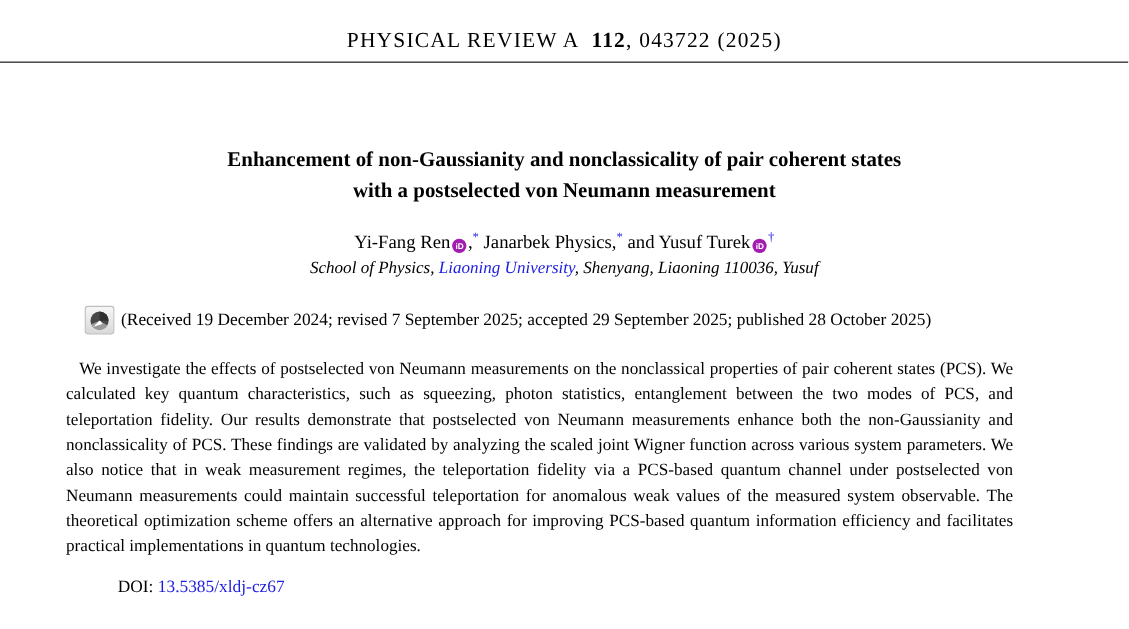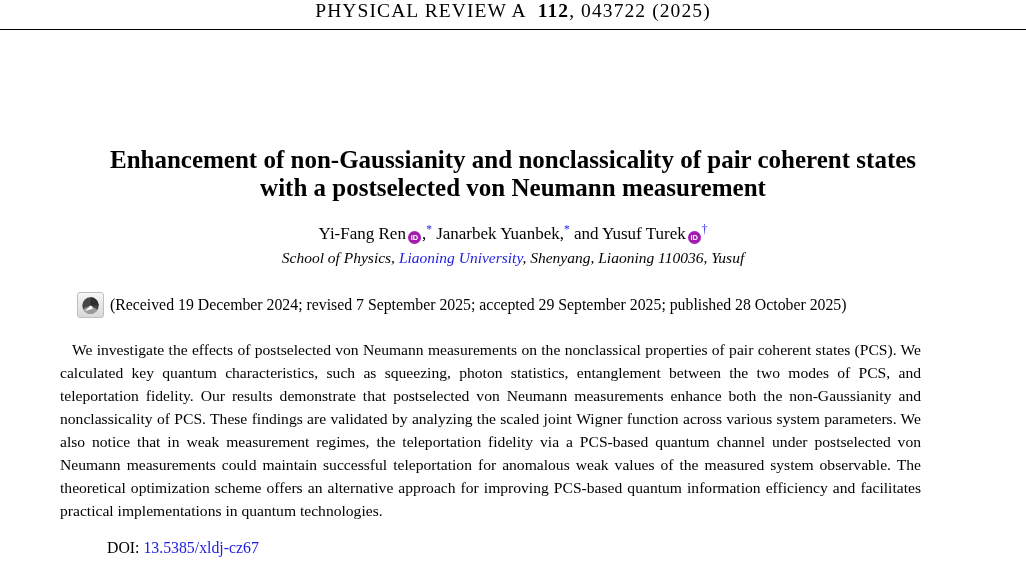--- a/index.html
+++ b/index.html
@@ -13,6 +13,7 @@
     overflow: hidden;
   }
   .journal-header {
+    padding-top: 27px;
     text-align: center;
     font-size: 19.5px;
     letter-spacing: 1.1px;

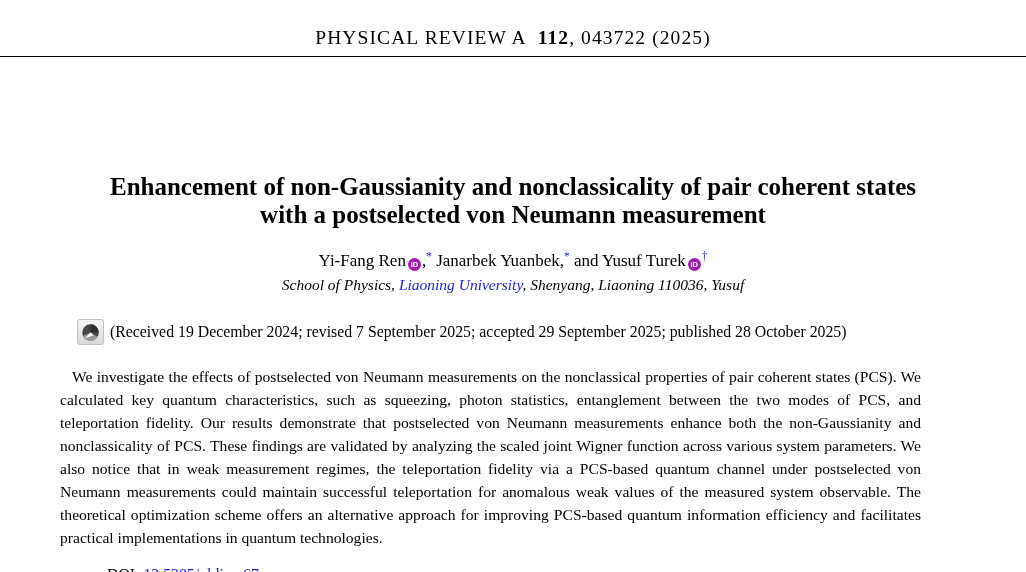--- a/index.html
+++ b/index.html
@@ -27,10 +27,10 @@
     width: 100%;
   }
   .title {
-    margin-top: 116px;
+    margin-top: 75px;
     text-align: center;
     font-weight: bold;
-    font-size: 25px;
+    font-size: 19px;
     line-height: 28px;
   }
   .authors {

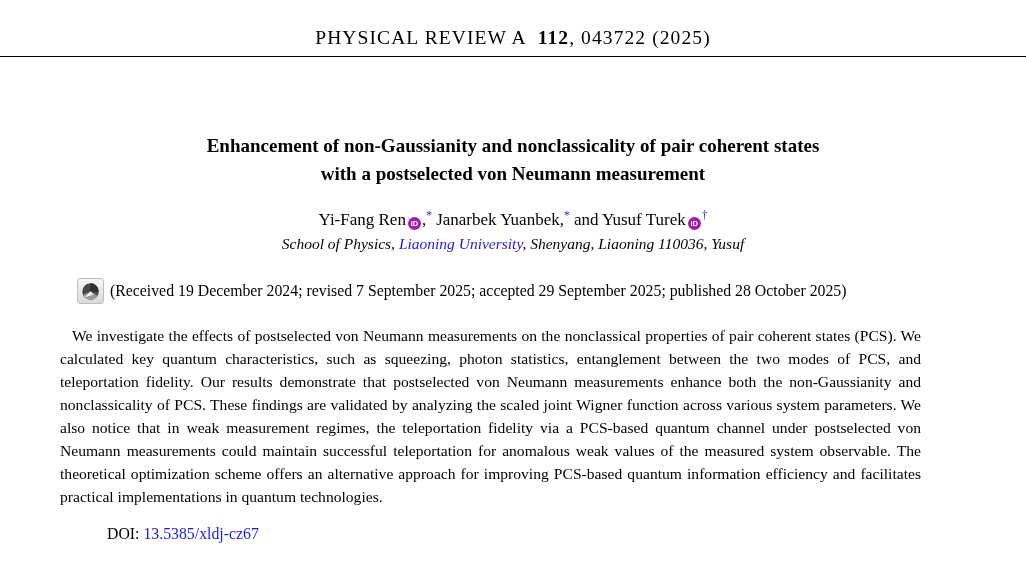--- a/index.html
+++ b/index.html
@@ -116,7 +116,7 @@
     <div>with a postselected von Neumann measurement</div>
   </div>
 
-  <div class="authors"><span>Yi-Fang Ren</span><span class="orcid-badge">iD</span><span>,</span><sup class="fn-mark">*</sup><span> Janarbek Yuanbek,</span><sup class="fn-mark">*</sup><span> and Yusuf Turek</span><span class="orcid-badge">iD</span><sup class="fn-mark">†</sup></div>
+  <div class="authors"><span>Yi-Fang Ren</span><span class="orcid-badge">iD</span><span>,</span><sup class="fn-mark">*</sup><span> Janarbek Physics,</span><sup class="fn-mark">*</sup><span> and Yusuf Turek</span><span class="orcid-badge">iD</span><sup class="fn-mark">†</sup></div>
 
   <div class="affiliation"><span>School of Physics, </span><span class="link">Liaoning University</span><span>, Shenyang, Liaoning 110036, Yusuf</span></div>
 

